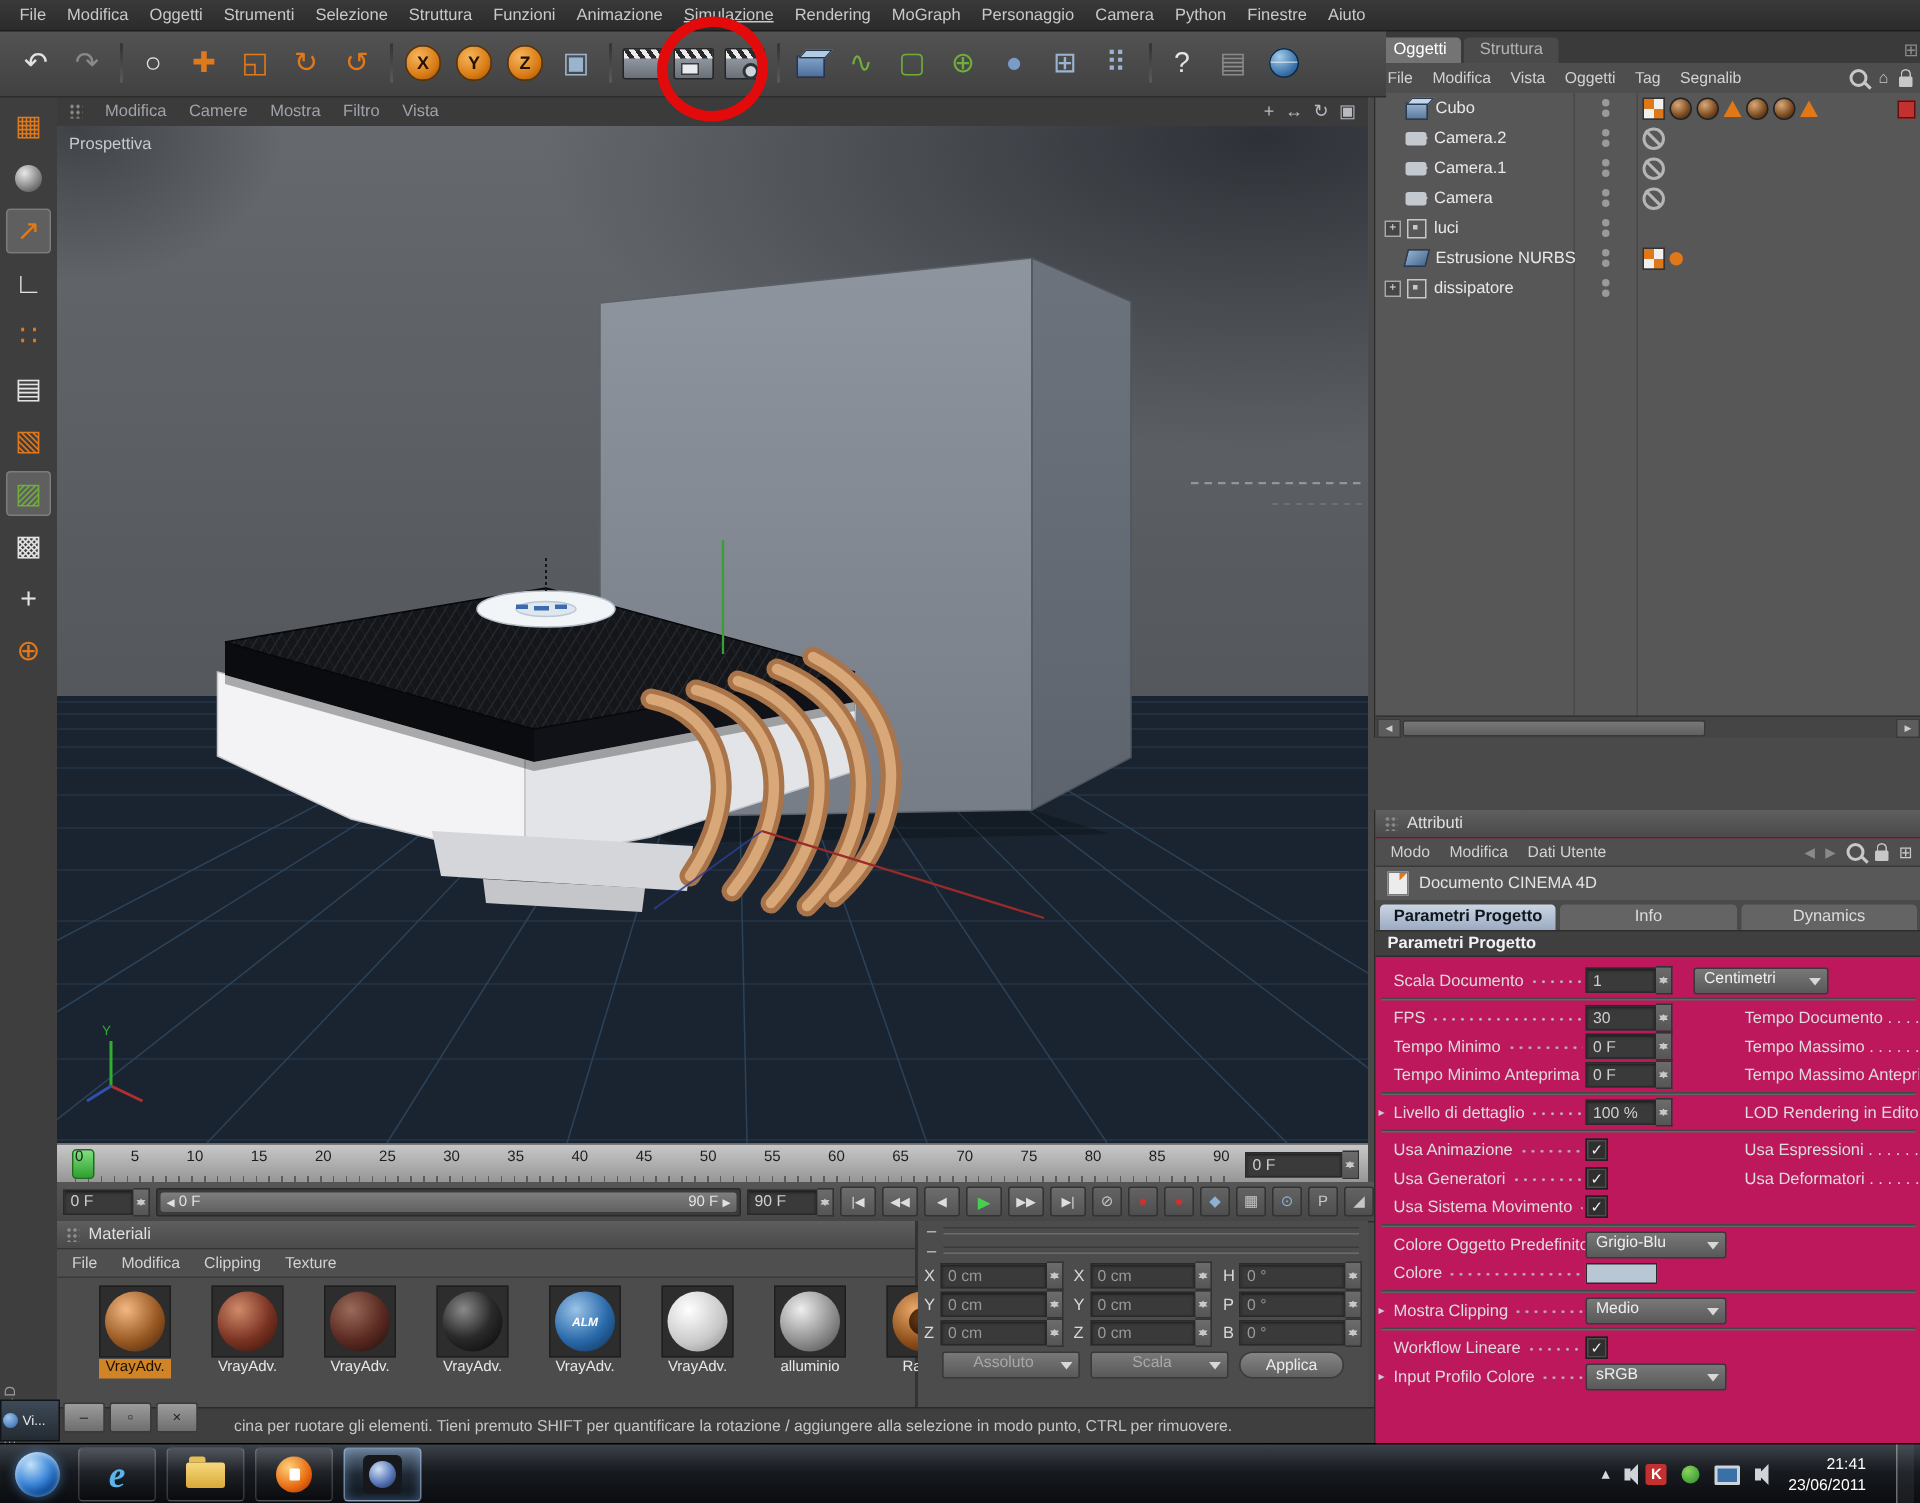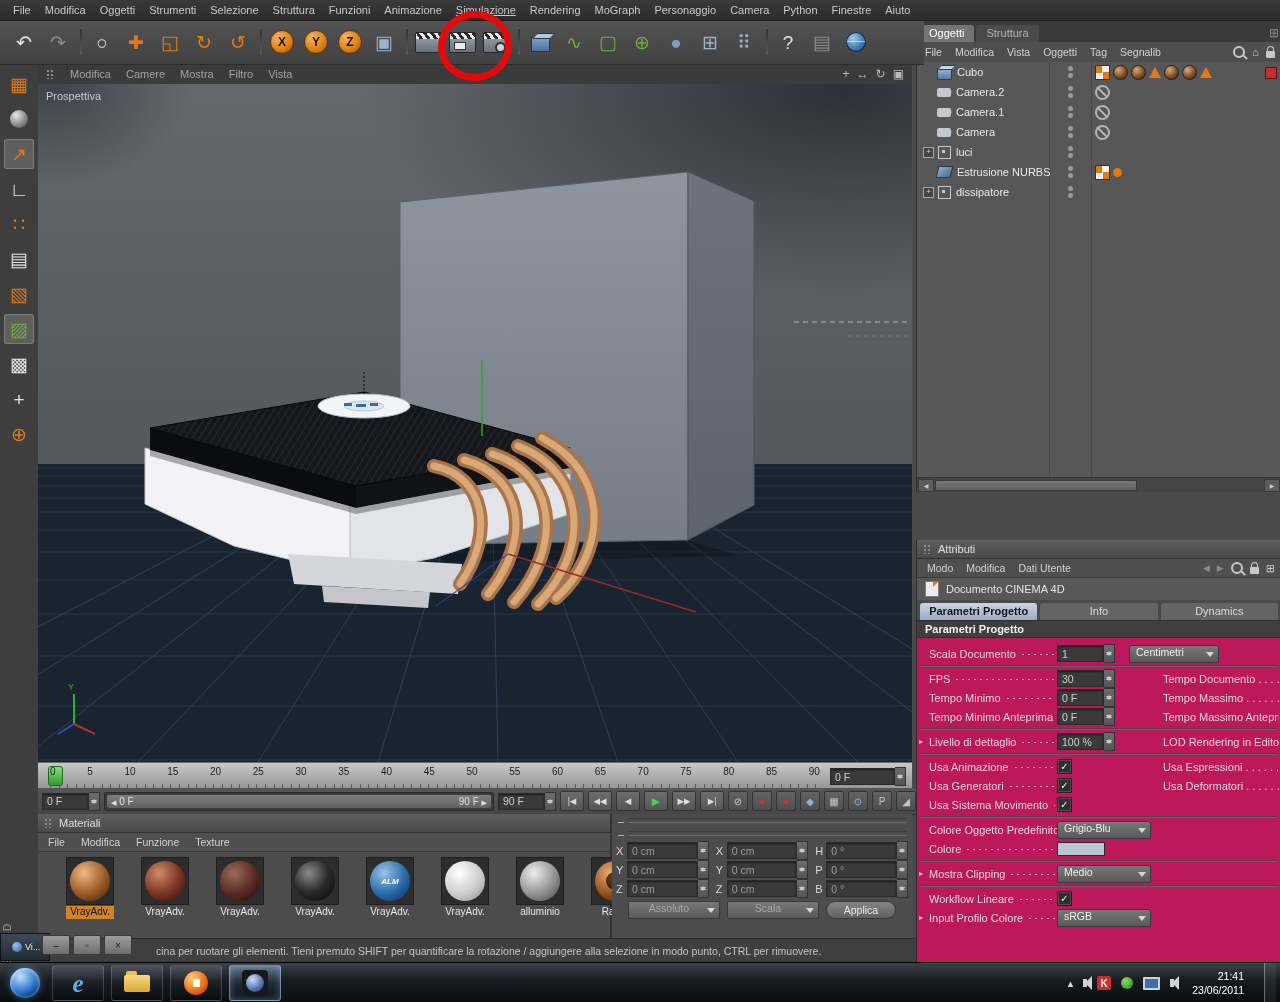--- a/index.html
+++ b/index.html
@@ -691,7 +691,7 @@
     <div class="pmenu">
       <span>File</span>
       <span>Modifica</span>
-      <span>Funzione</span>
+      <span>Clipping</span>
       <span>Texture</span>
     </div>
     <div class="m-row">

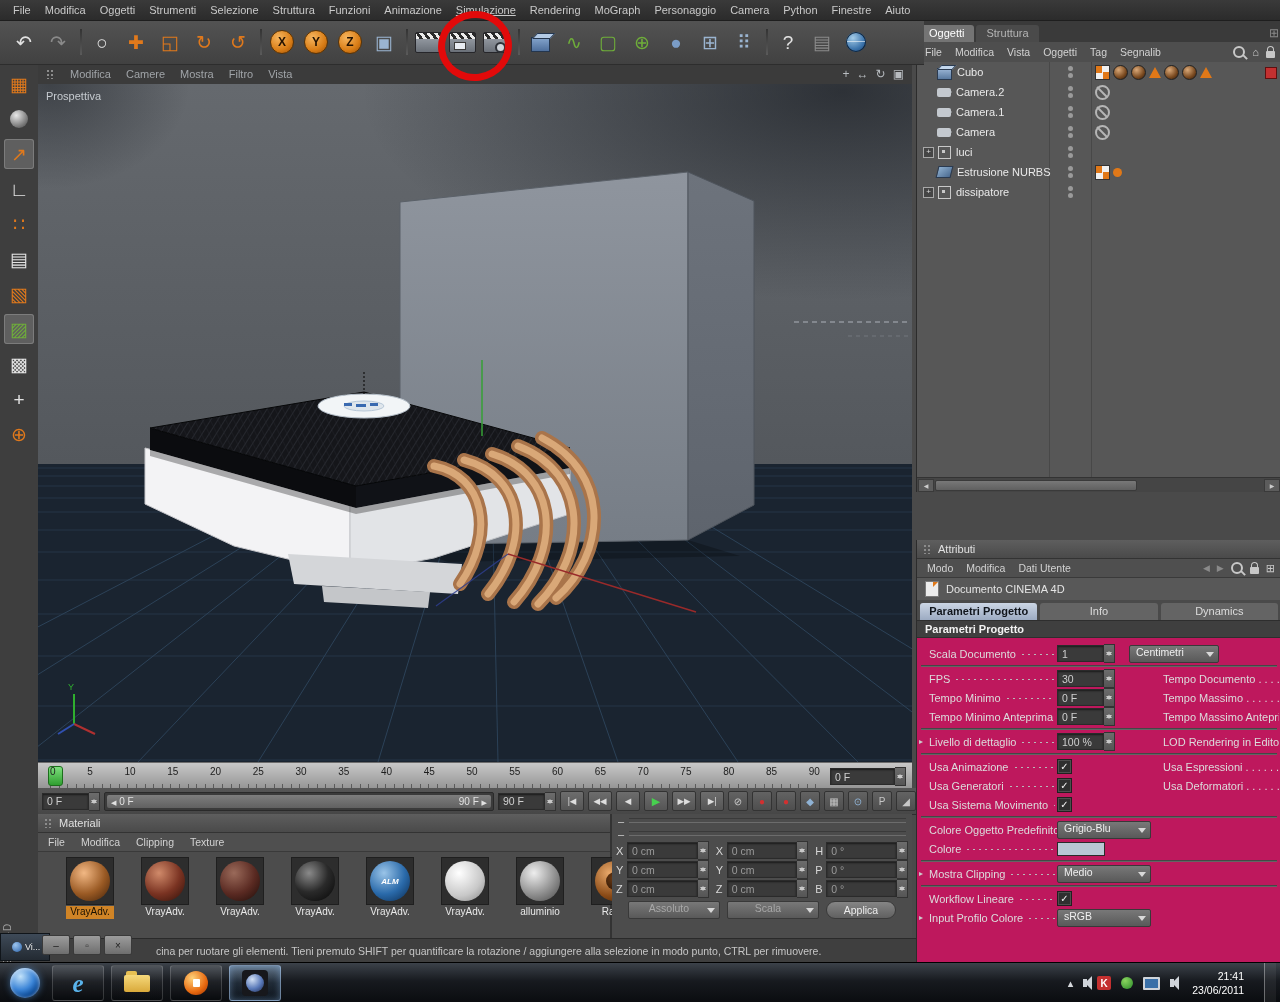--- a/index.html
+++ b/index.html
@@ -156,7 +156,7 @@
     color:#c6c6c6;font-size:10.5px;white-space:nowrap;overflow:hidden;}
   .vi-item{position:absolute;left:0;top:933px;width:37px;height:26px;
     background:linear-gradient(#3e4a58,#232a32);border:1px solid #10151a;
-    display:flex;align-items:center;gap:3px;padding-left:11px;z-index:7;}
+    display:flex;align-items:center;gap:3px;padding-left:1px;z-index:7;}
   .vi-dot{width:10px;height:10px;border-radius:50%;
     background:radial-gradient(circle at 35% 30%,#9cc4ee,#2a62a8);}
   .vi-item span{font-size:9px;color:#e8e8e8;}

